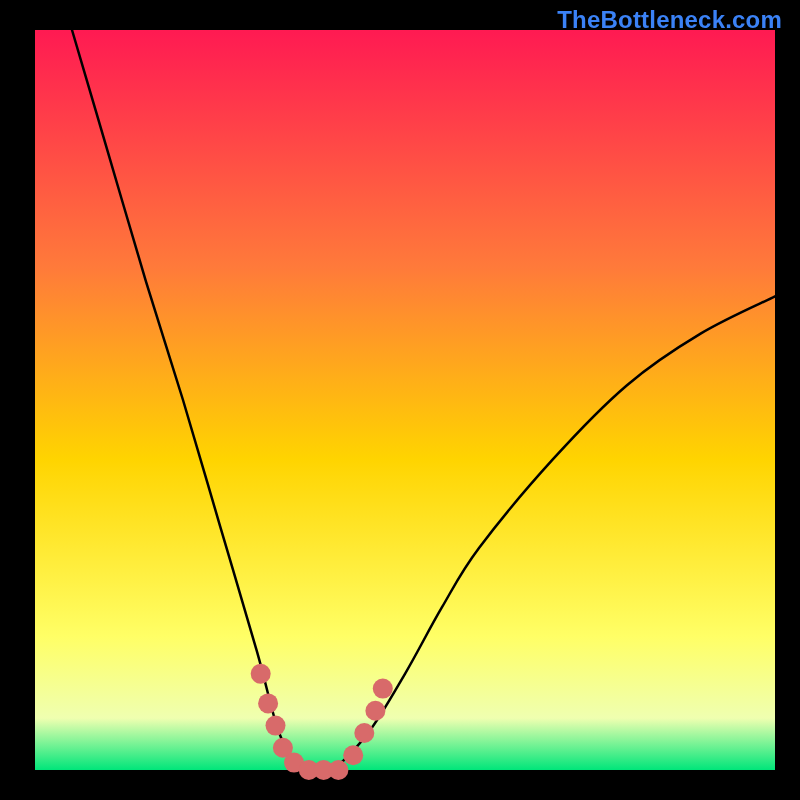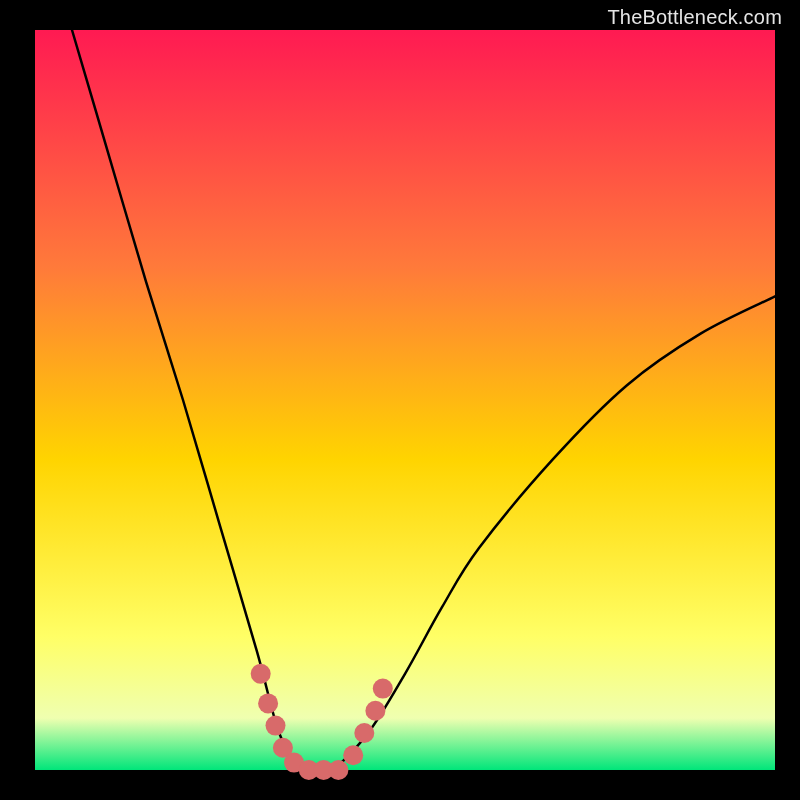--- a/index.html
+++ b/index.html
@@ -45,9 +45,9 @@
     position: absolute;
     top: 6px;
     right: 18px;
-    color: #e5e5e5;
-    font-size: 20px;
-    font-weight: 400;
+    color: #3b82f6;
+    font-size: 24px;
+    font-weight: 700;
     letter-spacing: 0.2px;
     user-select: none;
   }

